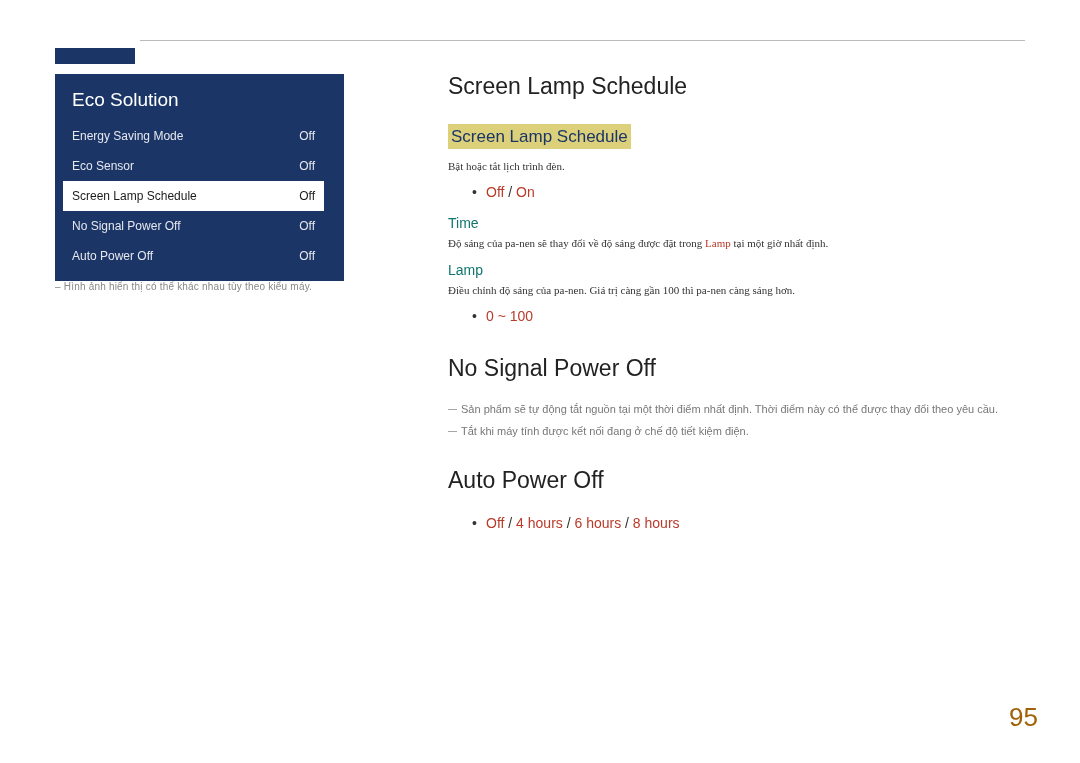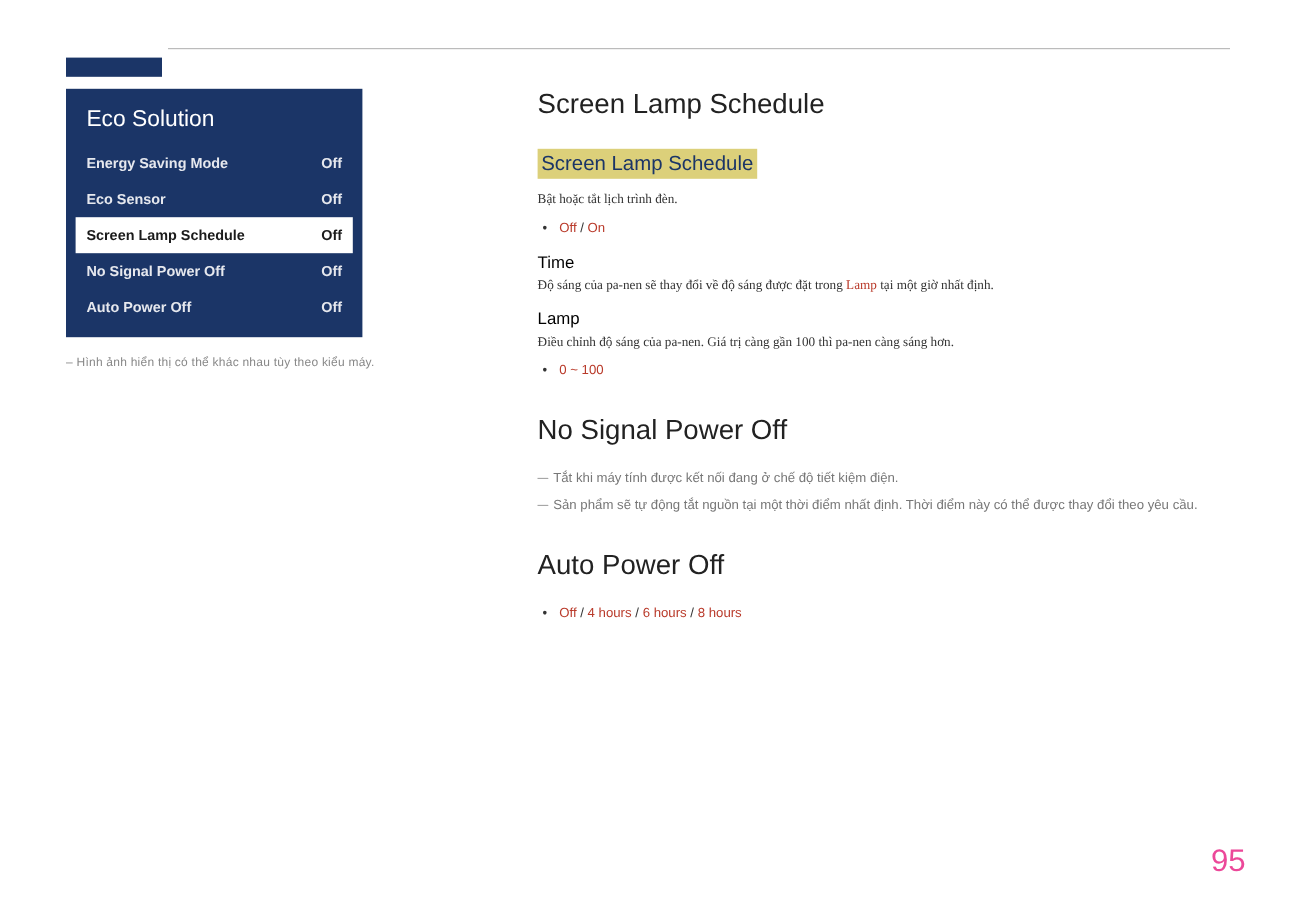--- a/index.html
+++ b/index.html
@@ -42,7 +42,7 @@
     padding-left: 18px;
   }
   .menu-panel {
-    width: 247px;
+    width: 289px;
     background: #1b3567;
     color: #fff;
     padding-bottom: 4px;

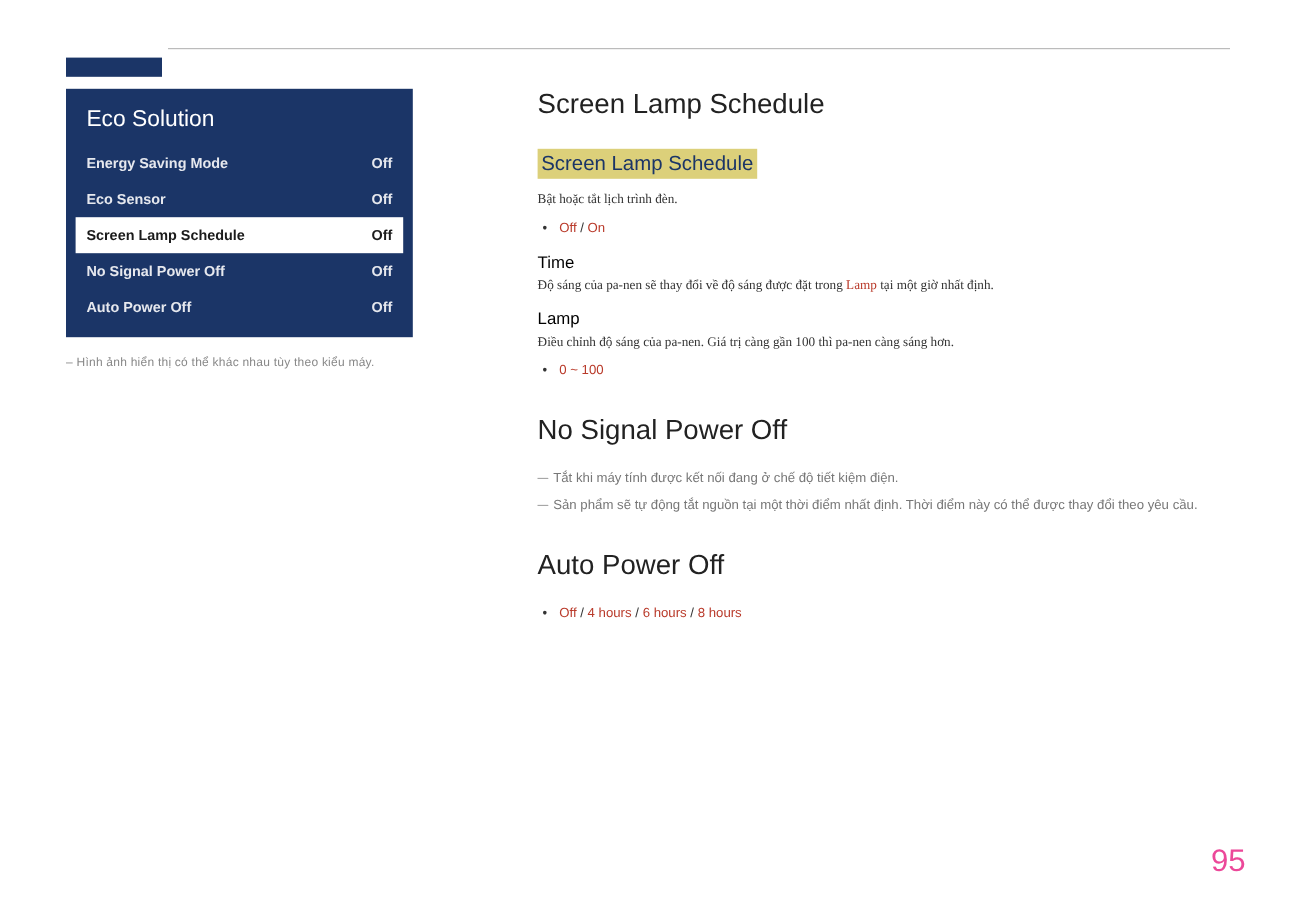--- a/index.html
+++ b/index.html
@@ -53,7 +53,7 @@
     font-weight: 400;
     padding: 15px 17px 10px 17px;
   }
-  .menu-items { padding: 0 8px 6px 8px; font-weight: bold; }
+  .menu-items { padding: 0 20px 6px 8px; }
   .menu-row {
     display: flex;
     justify-content: space-between;

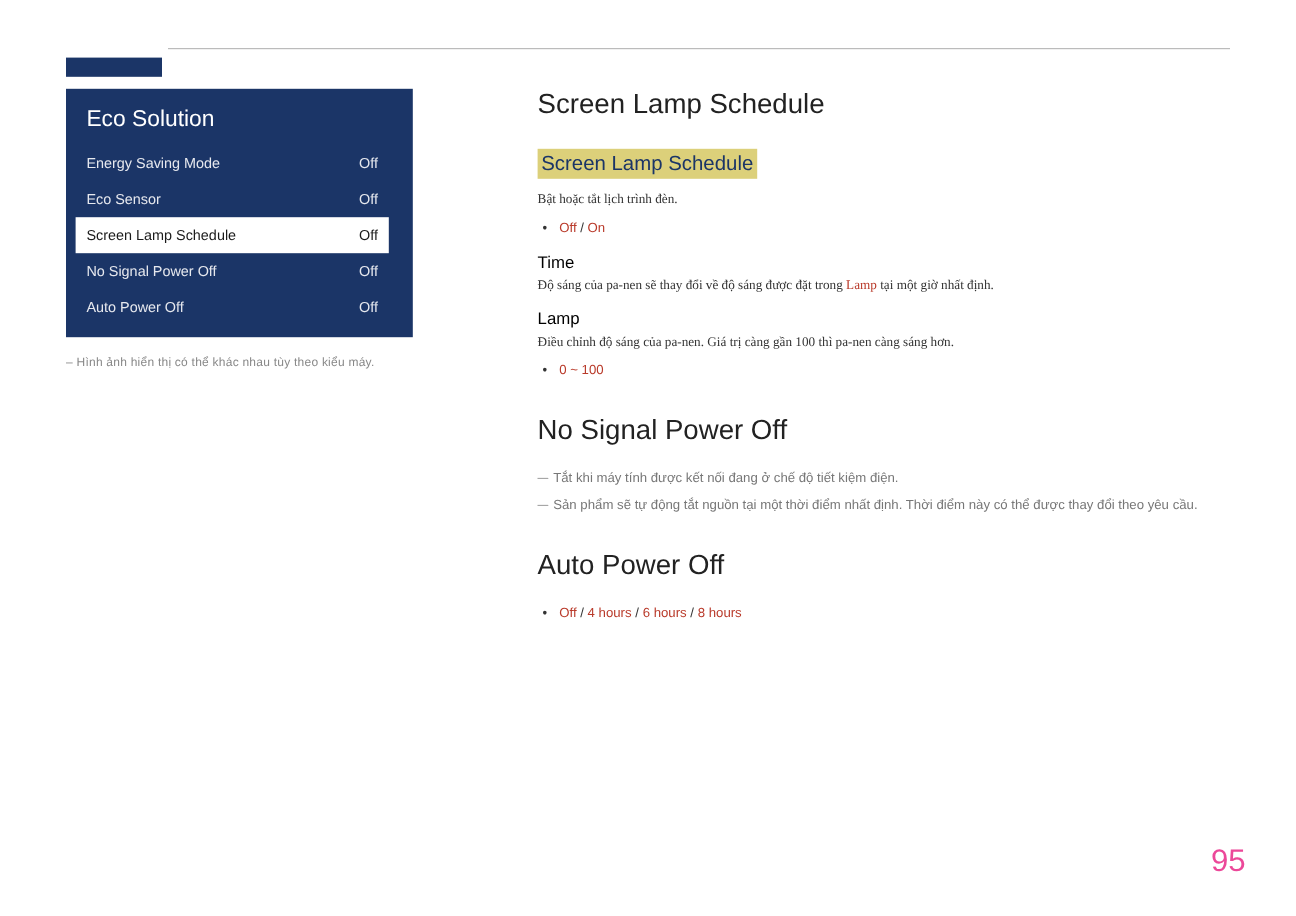--- a/index.html
+++ b/index.html
@@ -117,9 +117,10 @@
     color: #333;
   }
   ul.opts li {
-    font-size: 11px;
+    font-size: 14px;
     color: #333;
     line-height: 1.7;
+    margin-left: 20px;
   }
   .red { color: #b93a2a; }
   .dash-note {

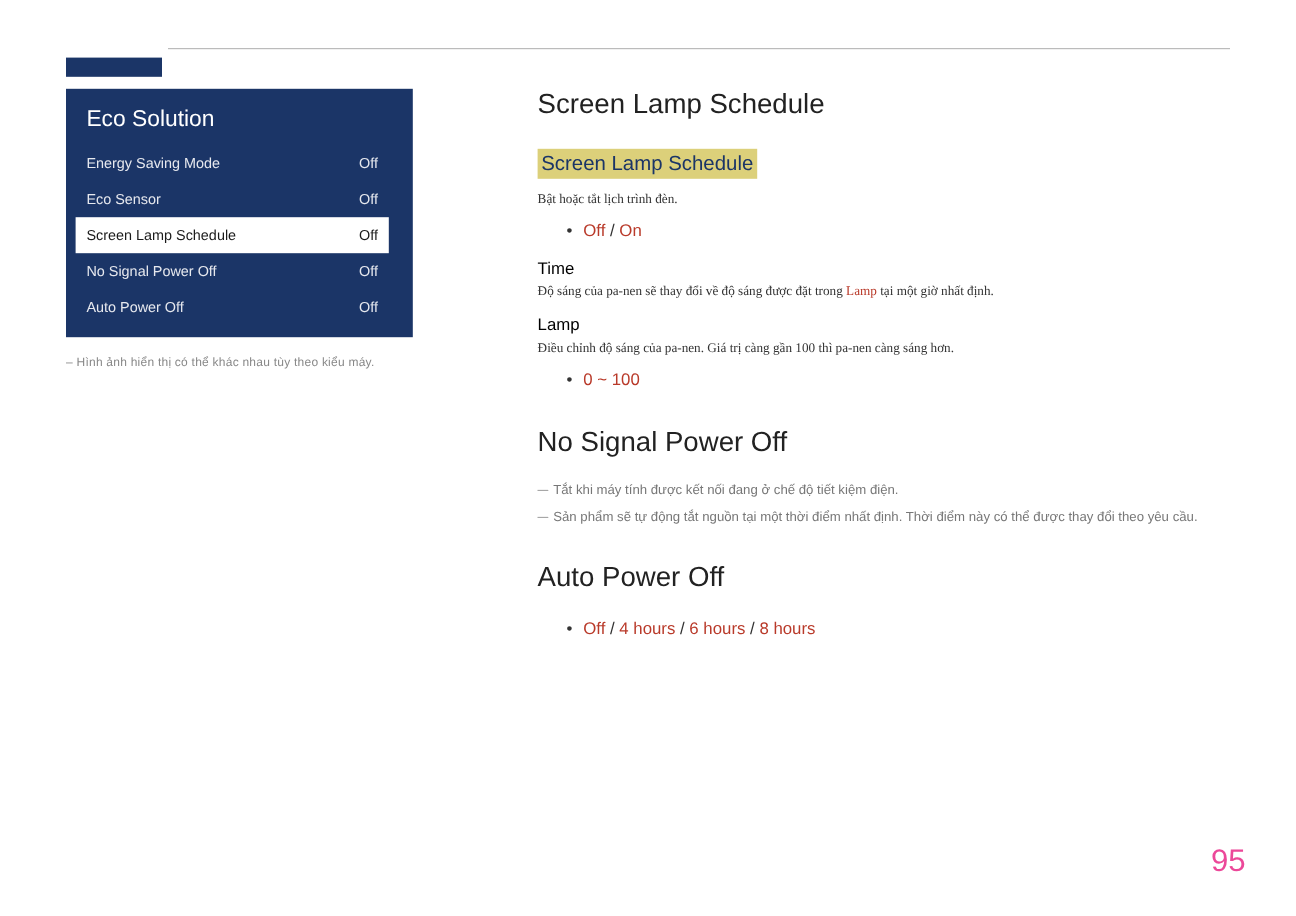--- a/index.html
+++ b/index.html
@@ -94,7 +94,7 @@
   .sub-heading {
     font-size: 14px;
     font-weight: 500;
-    color: #000000;
+    color: #0f766e;
     margin-top: 10px;
     margin-bottom: 4px;
   }

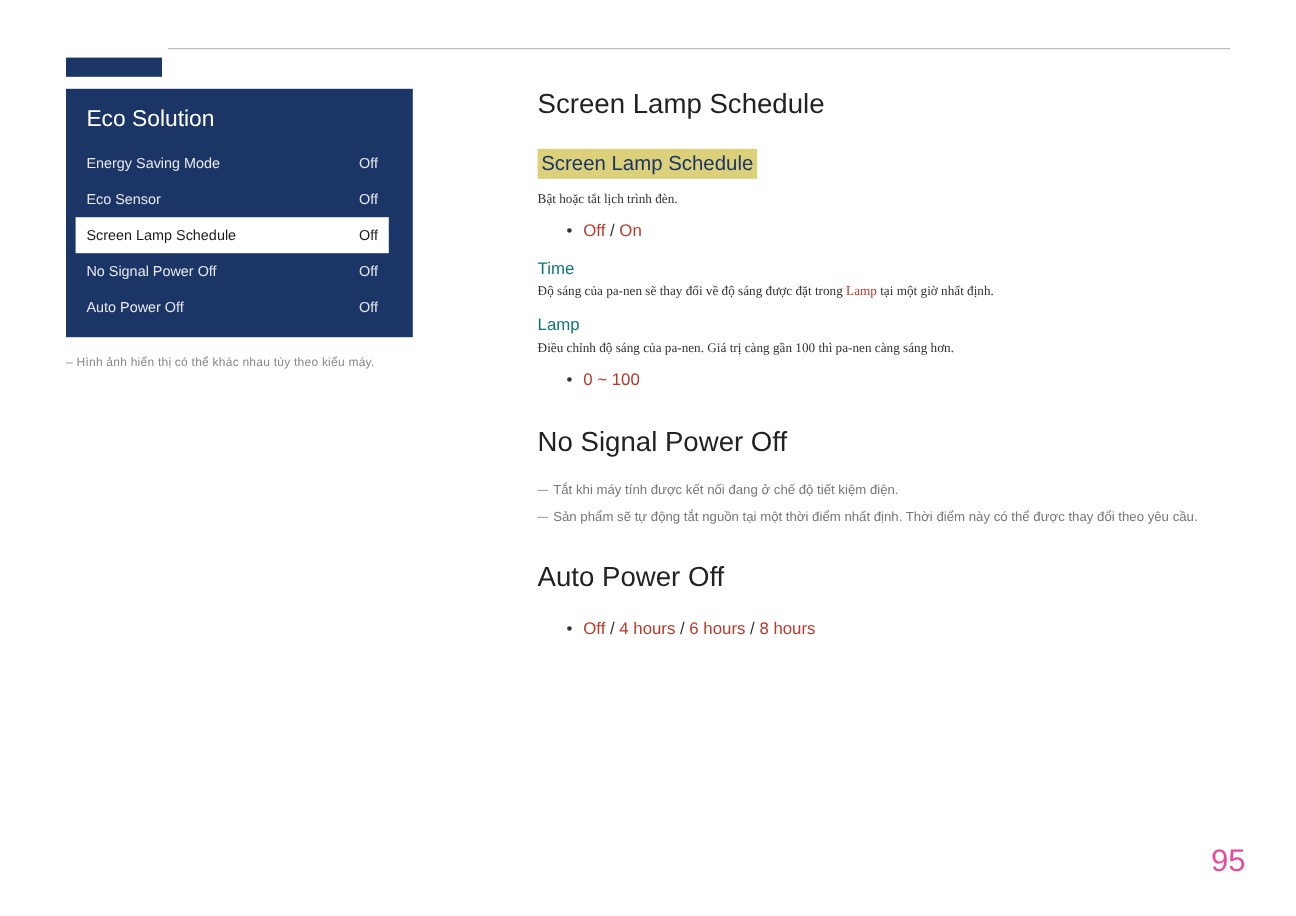--- a/index.html
+++ b/index.html
@@ -70,7 +70,7 @@
   .note {
     font-size: 10px;
     color: #888;
-    margin-top: 16px;
+    margin-top: 0;
     letter-spacing: 0.2px;
   }
   h1.section {

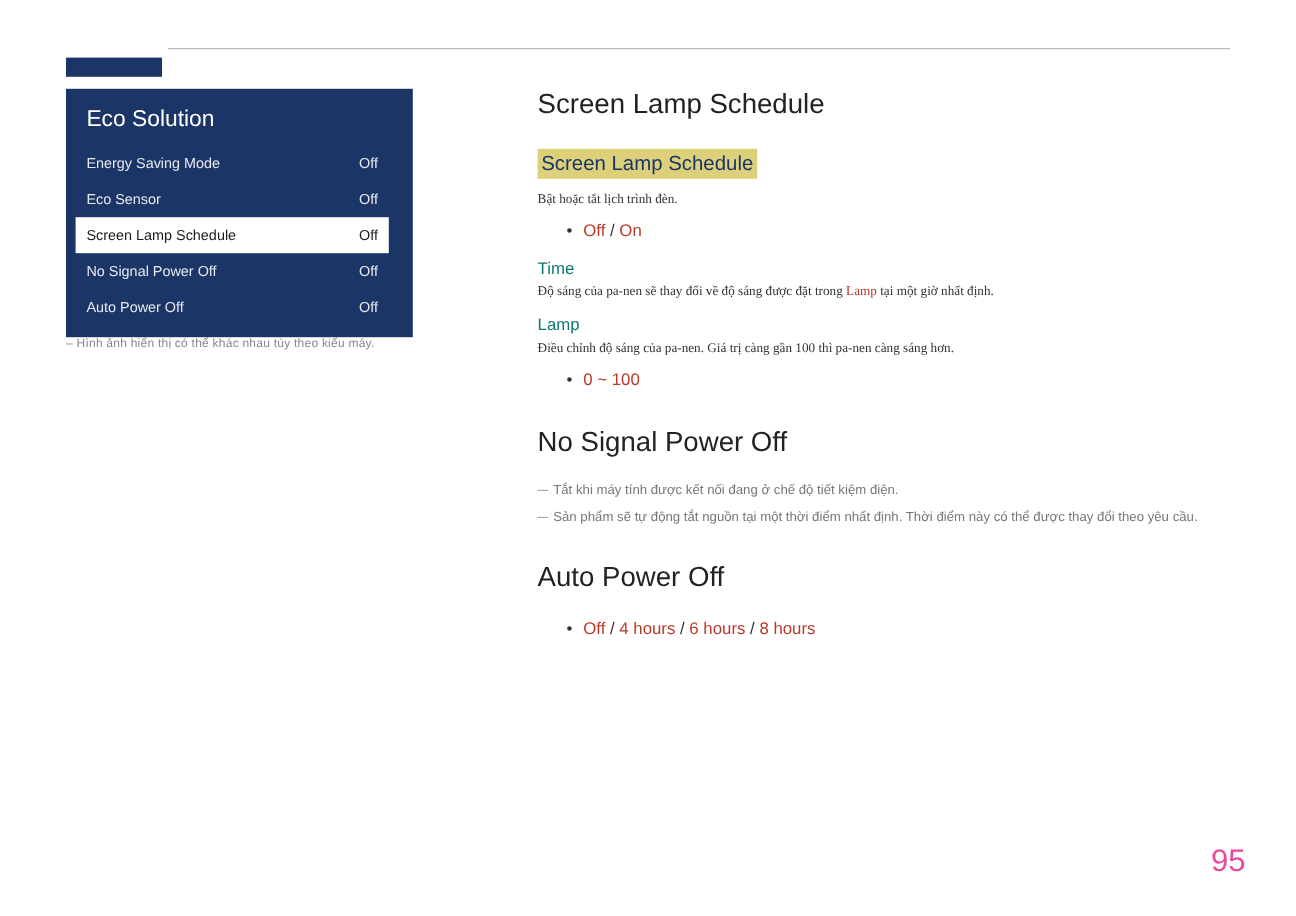--- a/index.html
+++ b/index.html
@@ -206,8 +206,8 @@
       </ul>
 
       <h1 class="section spaced">No Signal Power Off</h1>
+      <p class="dash-note">Sản phẩm sẽ tự động tắt nguồn tại một thời điểm nhất định. Thời điểm này có thể được thay đổi theo yêu cầu.</p>
       <p class="dash-note">Tắt khi máy tính được kết nối đang ở chế độ tiết kiệm điện.</p>
-      <p class="dash-note">Sản phẩm sẽ tự động tắt nguồn tại một thời điểm nhất định. Thời điểm này có thể được thay đổi theo yêu cầu.</p>
 
       <h1 class="section spaced">Auto Power Off</h1>
       <ul class="opts">

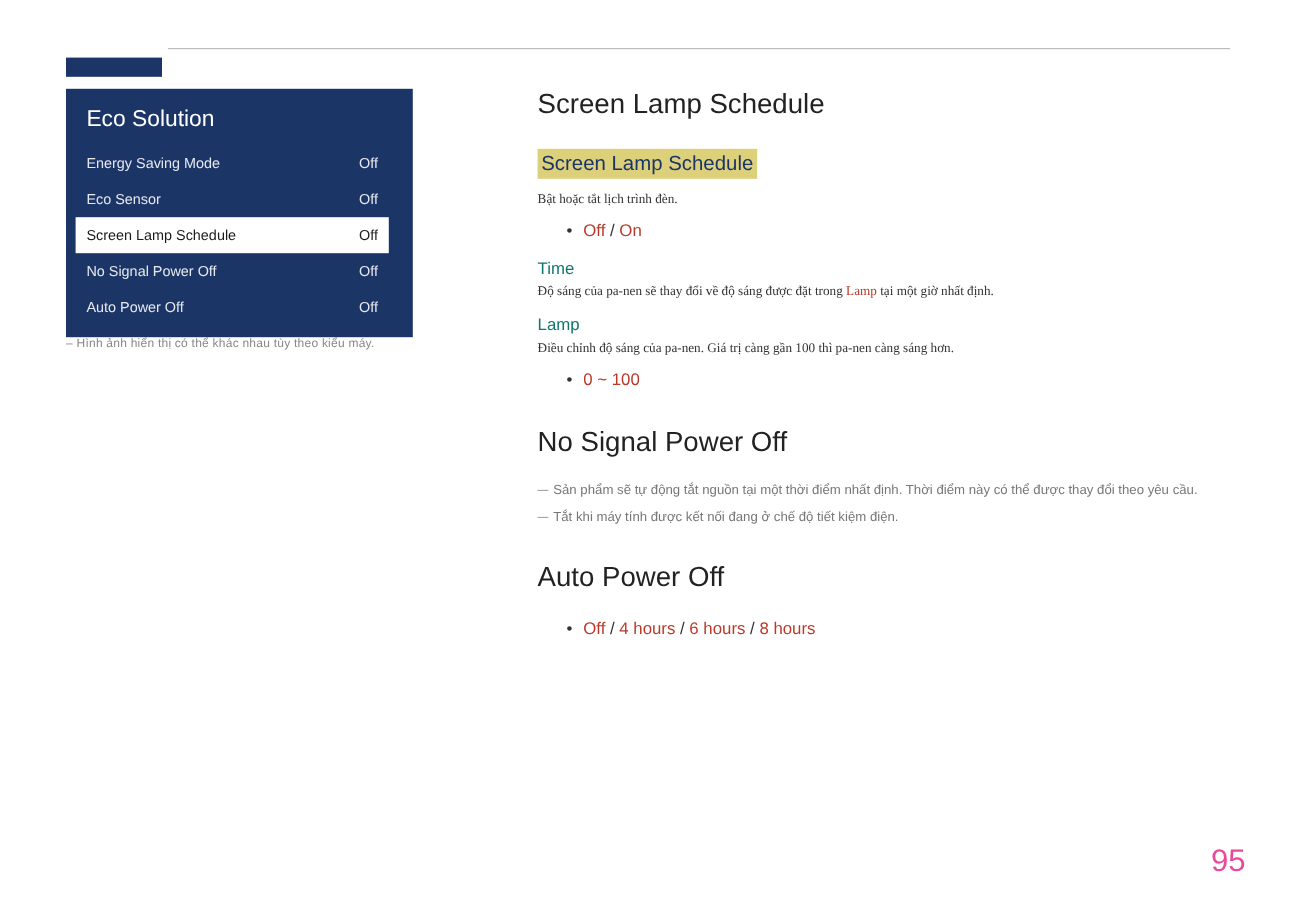--- a/index.html
+++ b/index.html
@@ -143,7 +143,7 @@
     right: 42px;
     bottom: 30px;
     font-size: 26px;
-    color: #ec4899;
+    color: #a16207;
     font-weight: 300;
   }
 </style>

